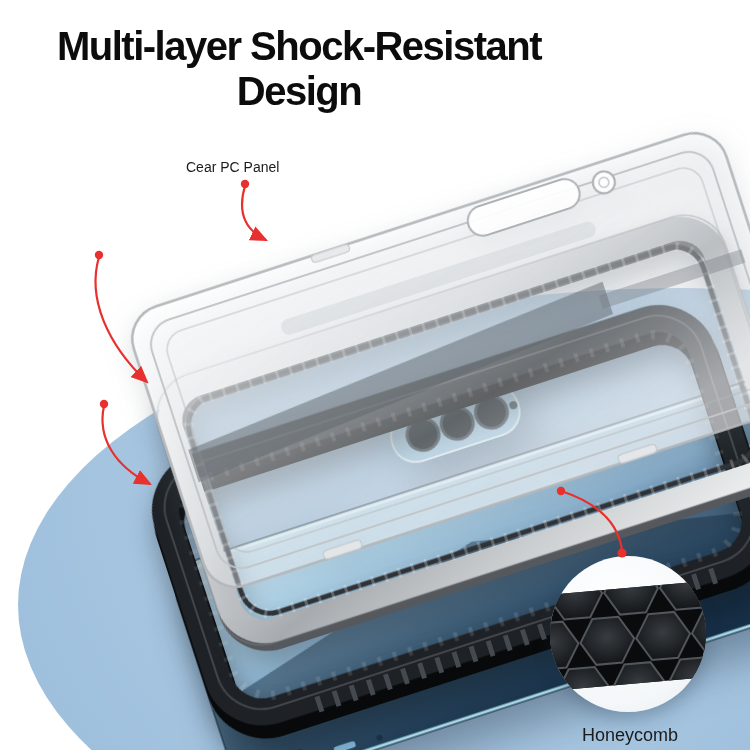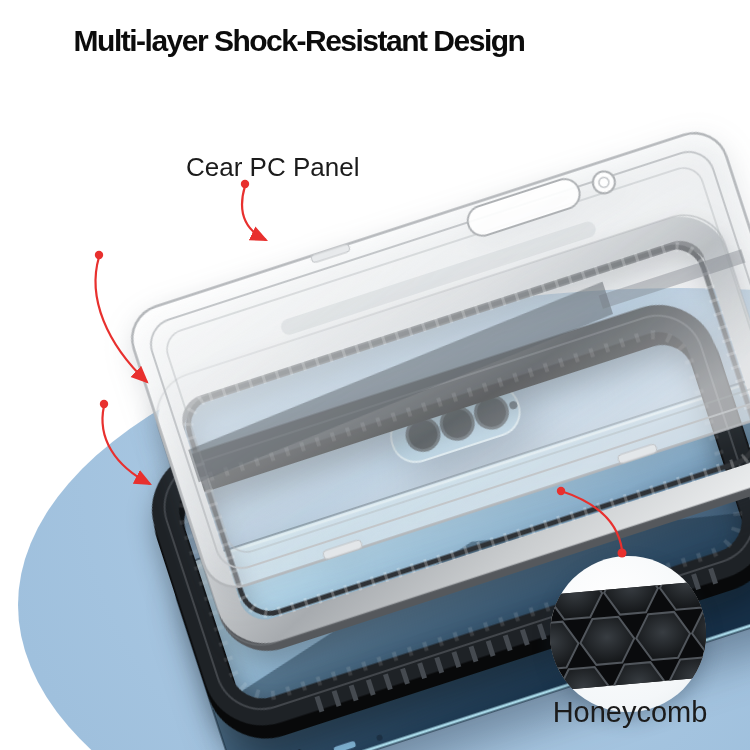--- a/index.html
+++ b/index.html
@@ -8,7 +8,7 @@
 
   
   .title{position:absolute;top:24px;left:0;width:598px;text-align:center;
-         font-size:30px;font-weight:800;letter-spacing:-1.5px;color:var(--title-black,#0c0c0c);}
+         font-size:40px;font-weight:800;letter-spacing:-1.5px;color:var(--title-black,#0c0c0c);}
 
   
   .bg-ellipse{position:absolute;left:18px;top:288px;width:1324px;height:634px;border-radius:50%;

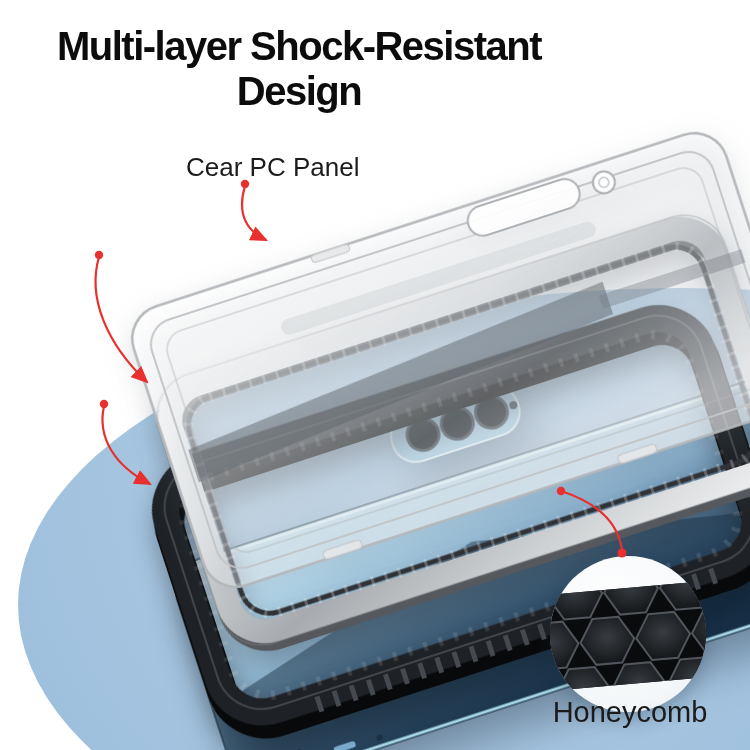--- a/index.html
+++ b/index.html
@@ -34,7 +34,7 @@
   .leader-dot{fill:var(--accent-red,#e8302e);}
 
   
-  .callout{position:absolute;color:var(--label-black,#1b1b1b);font-size:26px;line-height:27px;text-align:right;}
+  .callout{position:absolute;color:var(--label-black,#1b1b1b);font-size:14px;line-height:27px;text-align:right;}
   .lbl-panel{left:186px;top:154px;}
   .lbl-alu{left:15px;top:226px;}
   .lbl-tpu{left:28px;top:367px;}

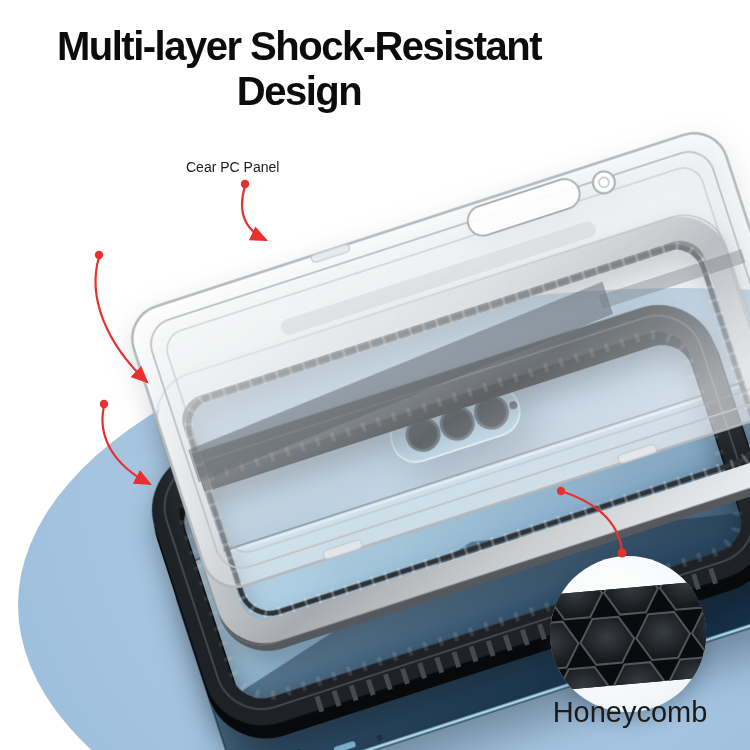--- a/index.html
+++ b/index.html
@@ -38,7 +38,7 @@
   .lbl-panel{left:186px;top:154px;}
   .lbl-alu{left:15px;top:226px;}
   .lbl-tpu{left:28px;top:367px;}
-  .lbl-honey{left:540px;top:699px;width:180px;text-align:center;font-size:29px;line-height:26px;}
+  .lbl-honey{left:540px;top:722px;width:180px;text-align:center;font-size:18px;line-height:26px;}
 </style>
 </head>
 <body>

